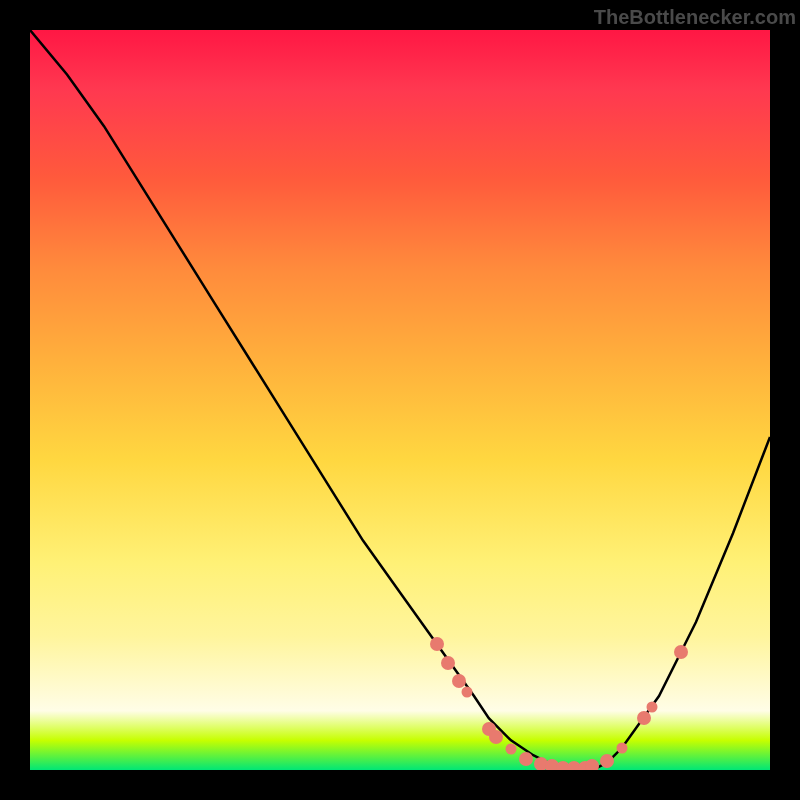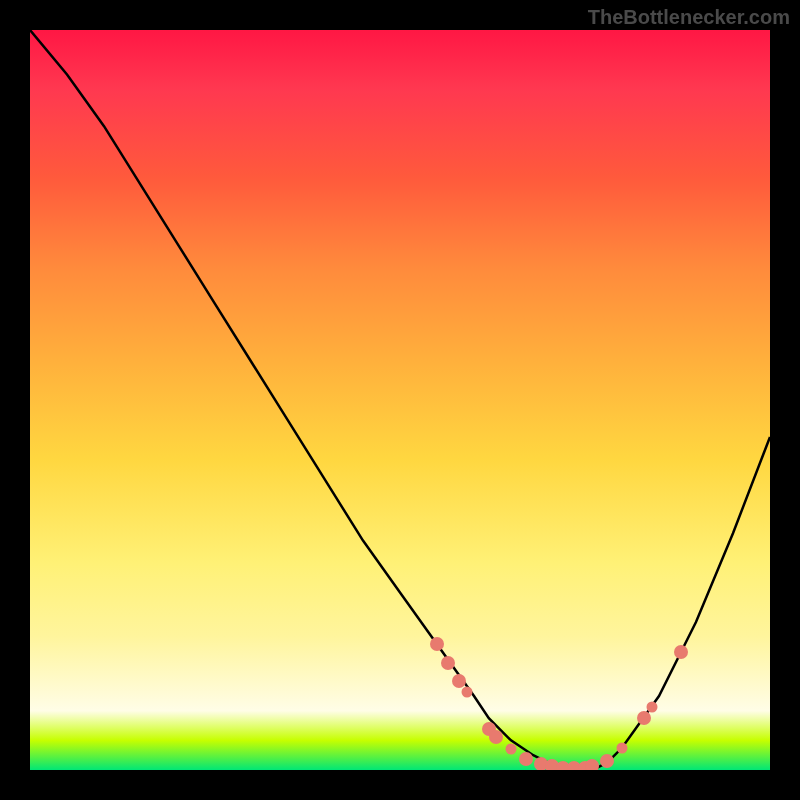--- a/index.html
+++ b/index.html
@@ -7,7 +7,7 @@
   .watermark {
     position: absolute;
     top: 6px;
-    right: 10px;
+    right: 4px;
     color: #4a4a4a;
     font-size: 20px;
     font-weight: bold;

